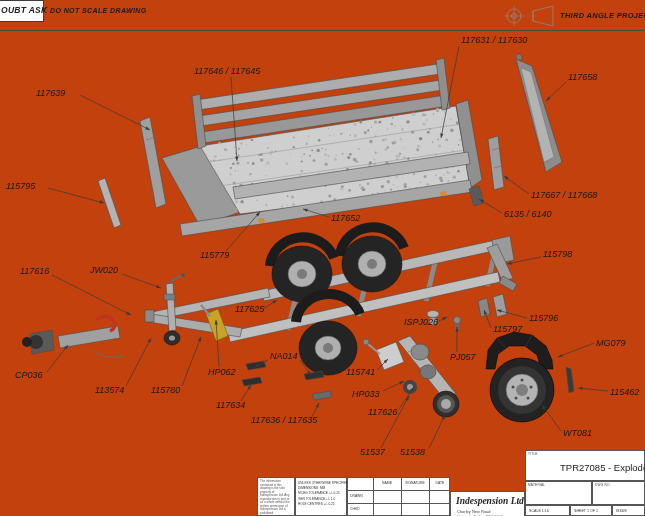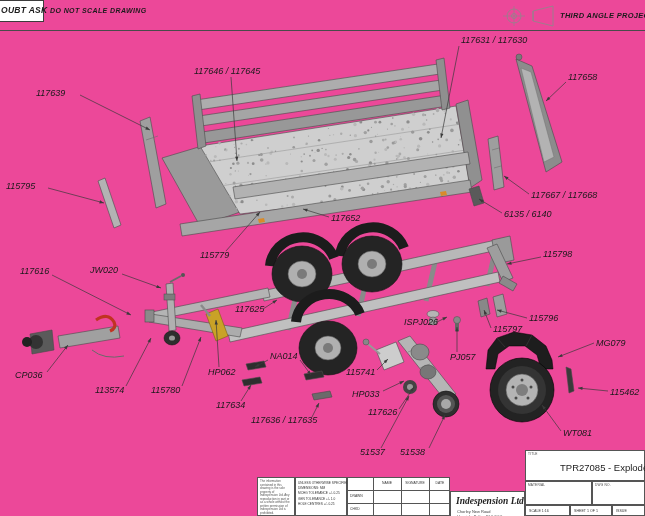--- a/index.html
+++ b/index.html
@@ -3,7 +3,7 @@
 <meta charset="utf-8">
 <style>
   html,body{margin:0;padding:0;background:#fff;}
-  .sheet{position:relative;width:645px;height:516px;background:#ec4899;overflow:hidden;
+  .sheet{position:relative;width:645px;height:516px;background:#c2410c;overflow:hidden;
          font-family:"Liberation Sans",sans-serif;color:#1b1b1b;}
   
   .hdr-box{position:absolute;left:-52px;top:0;width:94px;height:20px;border:1px solid #3c3c3c;background:#fff;}

